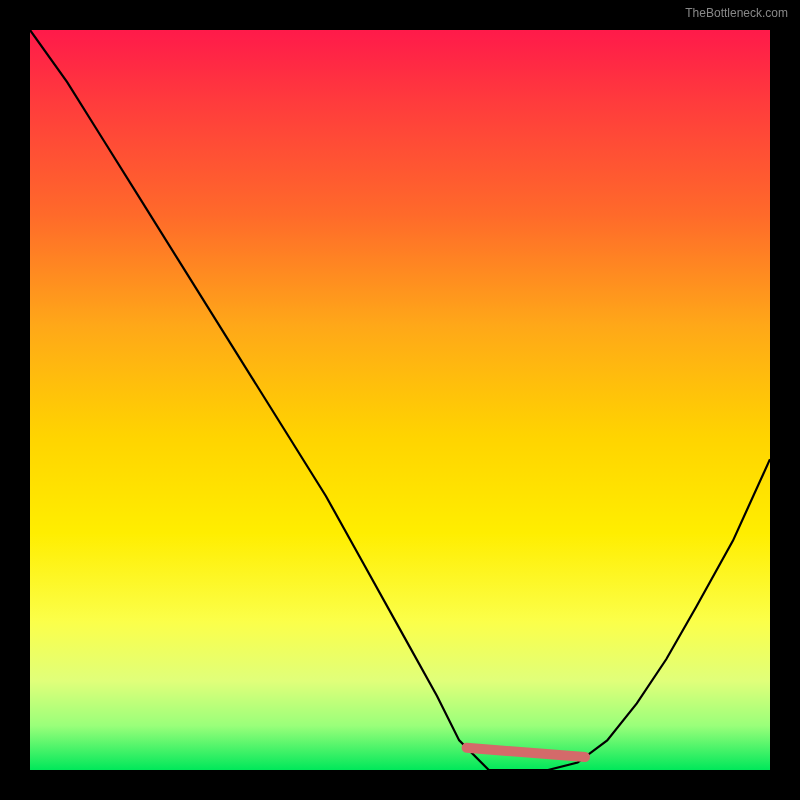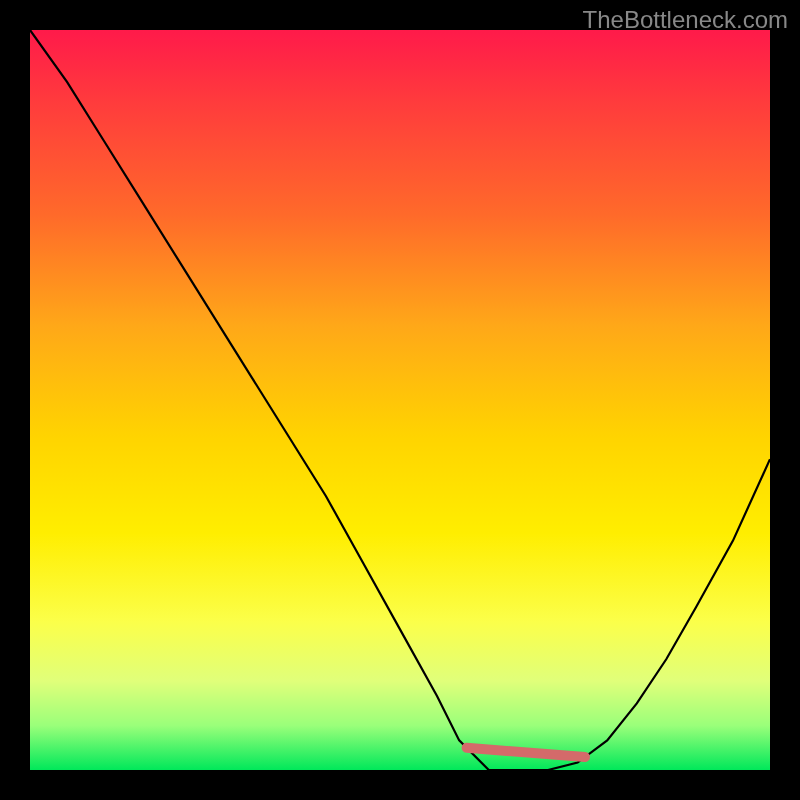--- a/index.html
+++ b/index.html
@@ -16,7 +16,7 @@
     top: 6px;
     right: 12px;
     color: #888;
-    font-size: 24px;
+    font-size: 12px;
     font-weight: 500;
     z-index: 10;
   }

